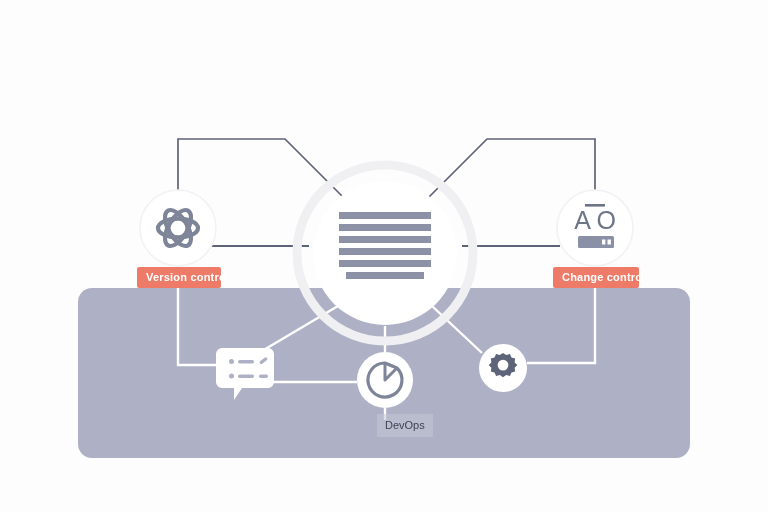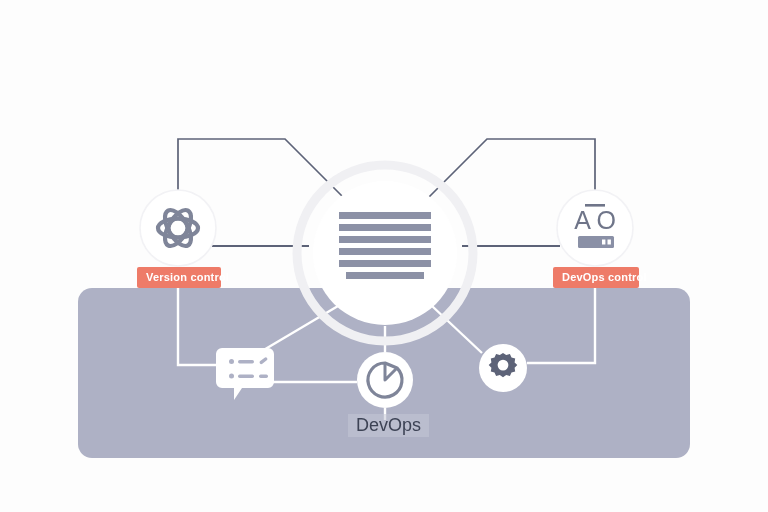--- a/index.html
+++ b/index.html
@@ -144,7 +144,7 @@
 
   <div class="node-label" id="label-version-control" style="left: 137px; top: 267px; width: 84px; background: rgb(238, 123, 104);">Version control</div>
 
-  <div class="node-label" id="label-change-control" style="left: 553px; top: 267px; width: 86px; background: rgb(238, 123, 104);">DevOps control</div>
+  <div class="node-label" id="label-change-control" style="left: 553px; top: 267px; width: 86px; background: rgb(238, 123, 104);">Change control</div>
 
   <div class="devops-label" id="label-devops" style="left: 348px; top: 414px; color: rgb(61, 67, 85);">DevOps</div>
 

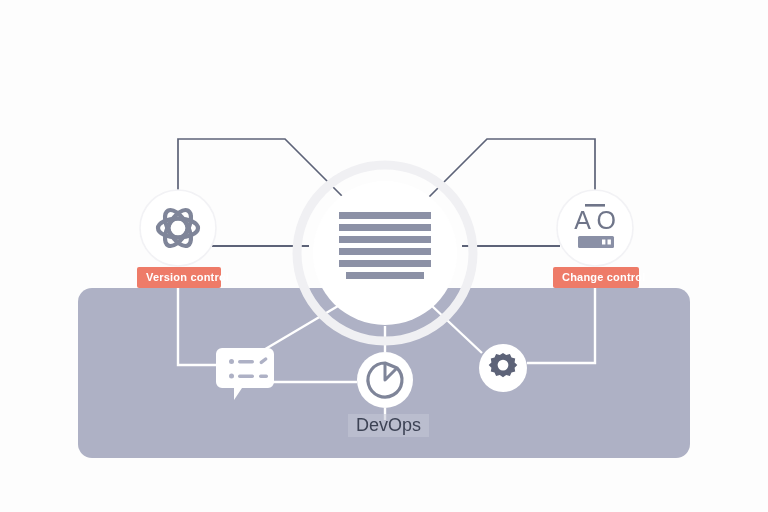--- a/index.html
+++ b/index.html
@@ -42,7 +42,7 @@
   }
   .devops-label {
     position: absolute;
-    font-size: 18px;
+    font-size: 11px;
     font-weight: 400;
     color: #3d4355;
     background: rgba(196,199,213,0.55);
@@ -50,6 +50,7 @@
     white-space: nowrap;
     line-height: 19px;
     filter: blur(0.25px);
+    margin-left: 29px;
   }
 </style>
 </head>

